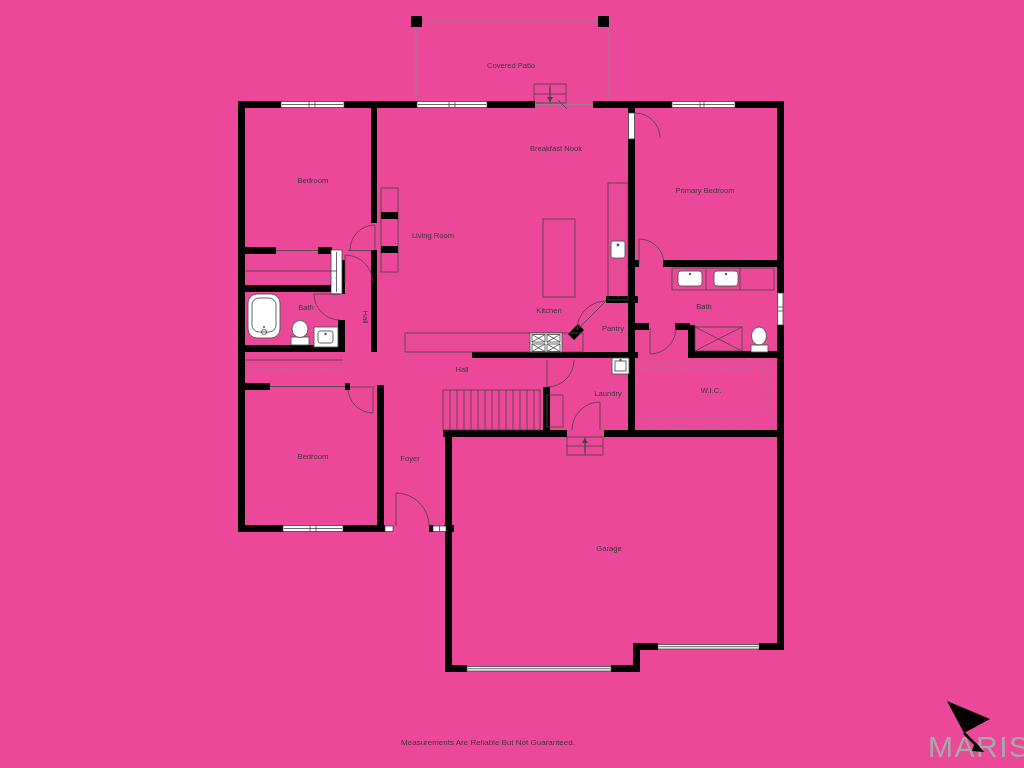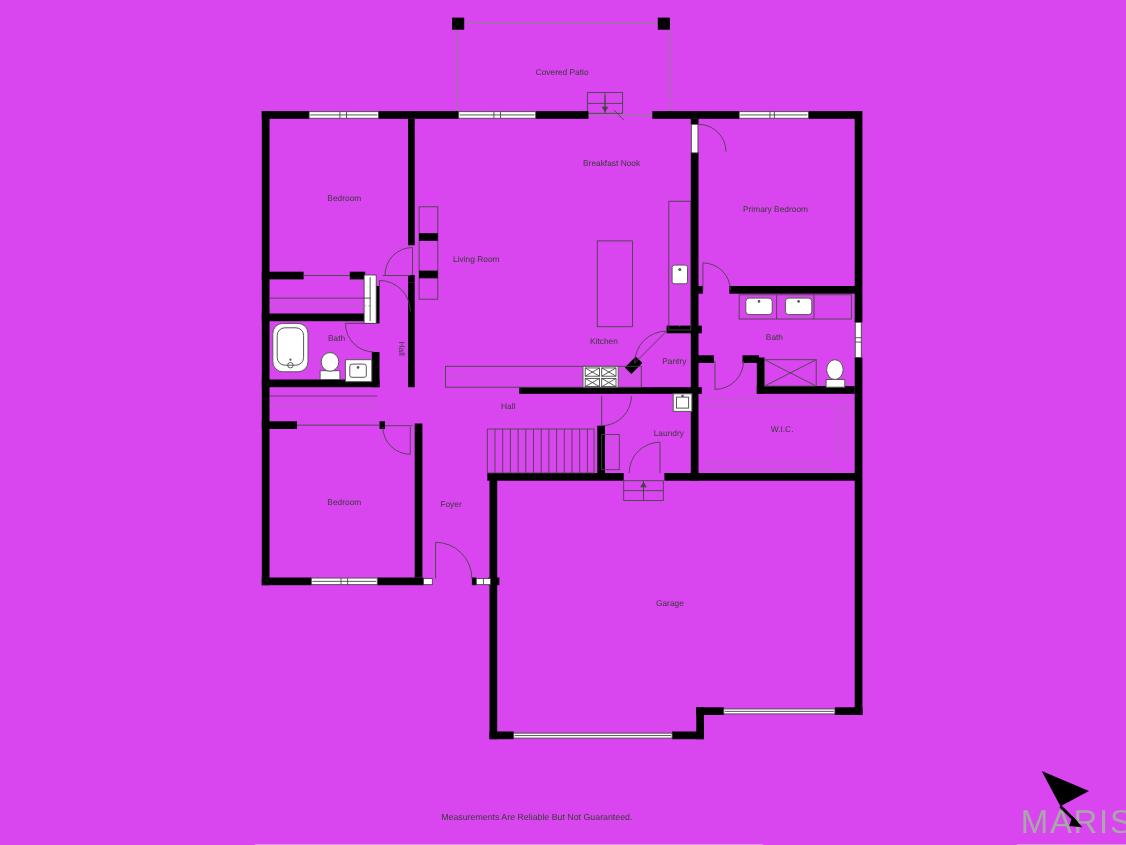--- a/index.html
+++ b/index.html
@@ -3,7 +3,7 @@
 <meta charset="utf-8">
 <style>
   html,body{margin:0;padding:0;background:#ffffff;}
-  .page{position:relative;width:1024px;height:768px;background:#d946ef;overflow:hidden;
+  .page{position:relative;width:1024px;height:768px;background:#ec4899;overflow:hidden;
         font-family:"Liberation Sans", sans-serif;}
   svg{position:absolute;left:0;top:0;}
   .room-label{font-family:"Liberation Sans", sans-serif;font-size:7.6px;fill:#3a3a3a;}

